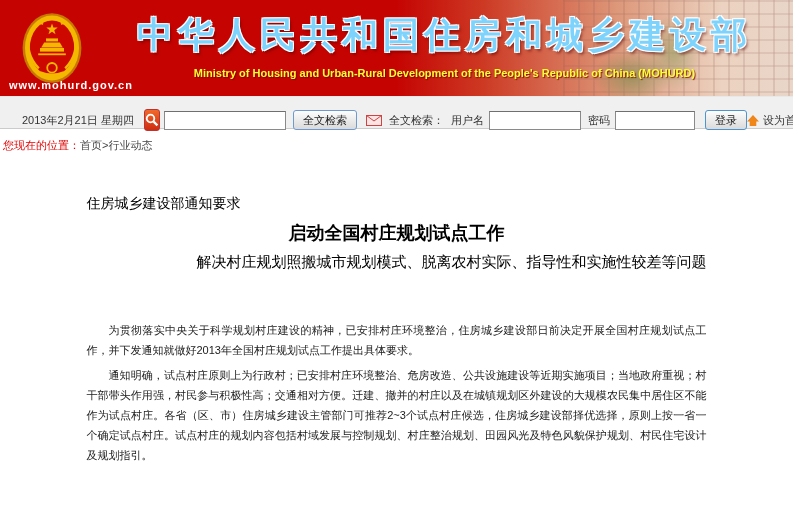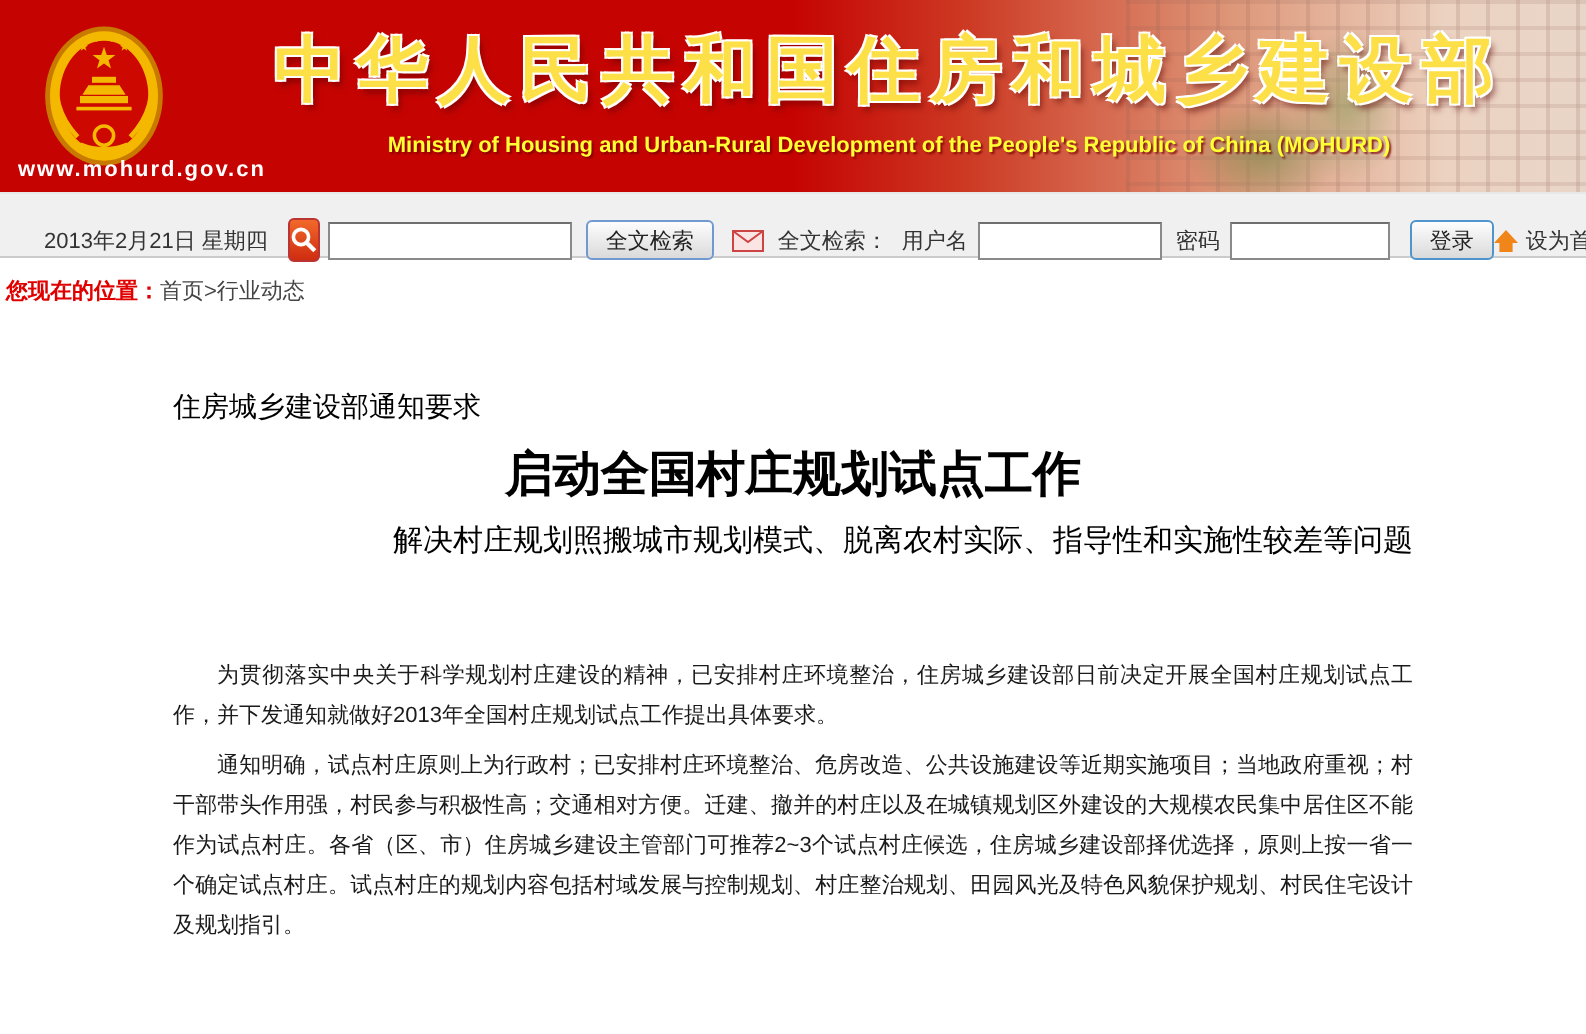--- a/index.html
+++ b/index.html
@@ -21,7 +21,7 @@
   .site-url { position:absolute; left:9px; bottom:5px; color:#fff; font-weight:bold;
     font-size:11px; letter-spacing:1px; }
   .masthead-text { position:absolute; left:110px; top:11px; right:14px; text-align:center; }
-  .site-title { font-size:36px; font-weight:bold; letter-spacing:5px; color:#fde047; white-space:nowrap;
+  .site-title { font-size:36px; font-weight:bold; letter-spacing:5px; color:#7dd3fc; white-space:nowrap;
     text-shadow:-1px -1px 0 #fff, 1px -1px 0 #fff, -1px 1px 0 #fff, 1px 1px 0 #fff, 2px 3px 3px rgba(90,0,0,.55); }
   .site-subtitle { margin-top:7px; font-size:11px; font-weight:bold; color:#ffff33; white-space:nowrap;
     text-shadow:1px 1px 1px rgba(120,0,0,.8); }

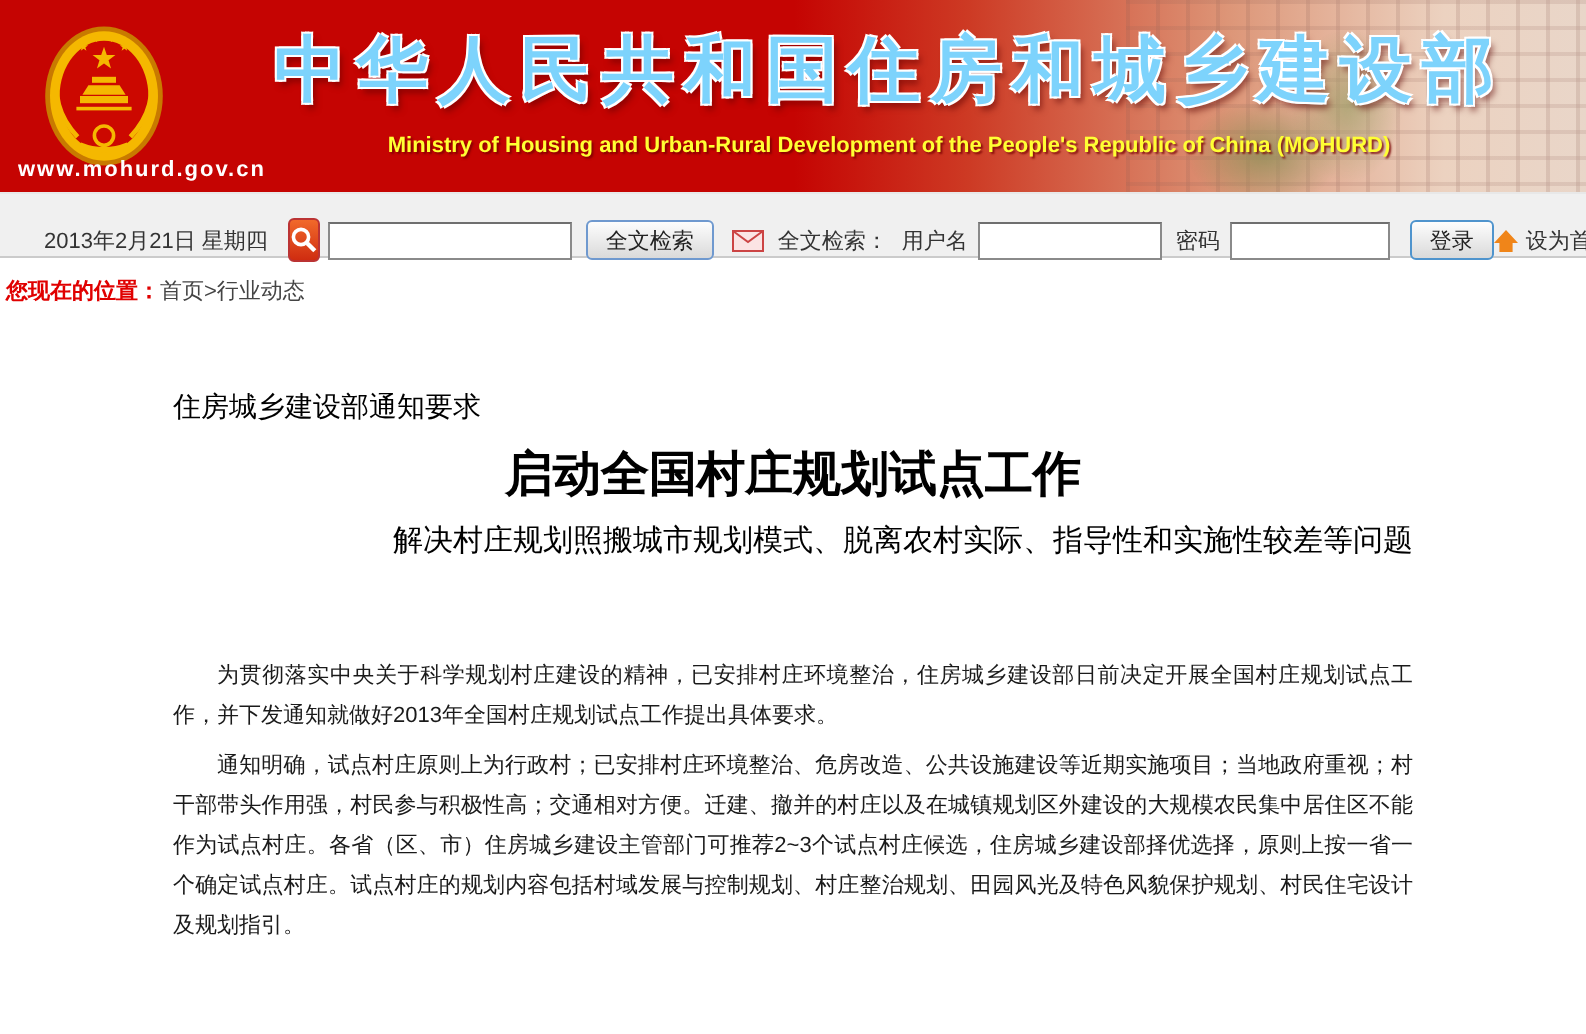--- a/index.html
+++ b/index.html
@@ -51,7 +51,7 @@
 
   
   .breadcrumb { padding:9px 0 5px 3px; font-size:11px; }
-  .crumb-label { color:#e00000; font-weight:bold;text-align:center; }
+  .crumb-label { color:#e00000; font-weight:normal;text-align:center; }
   .crumb-path { color:#444; }
 
   

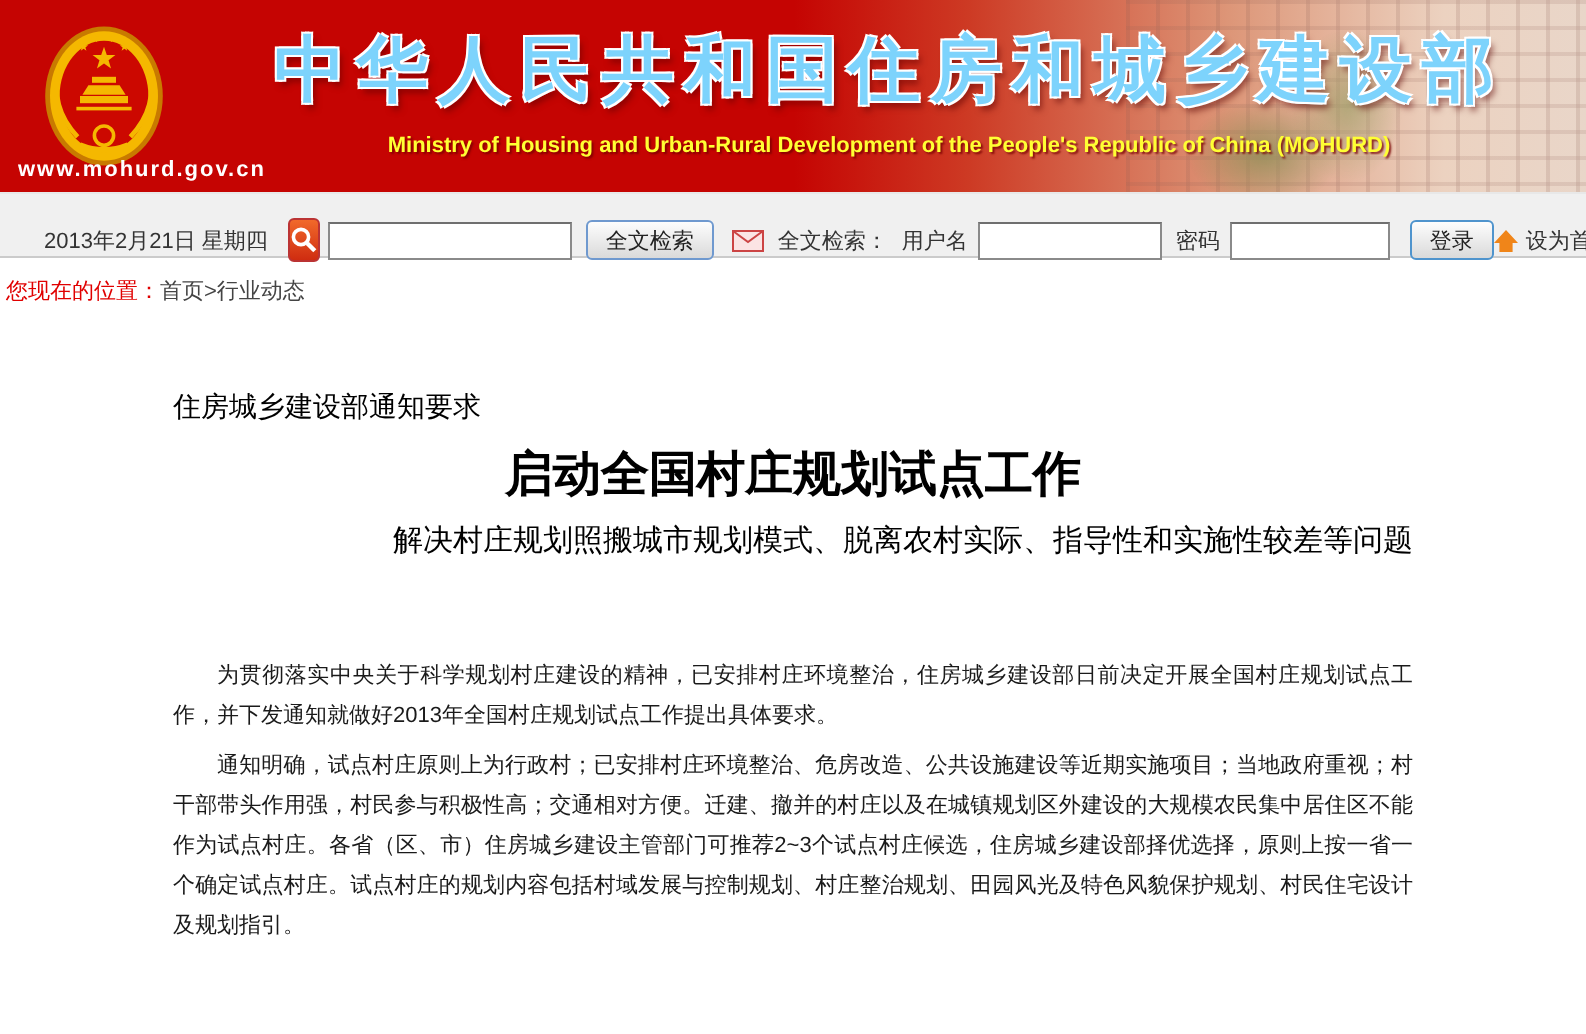--- a/index.html
+++ b/index.html
@@ -57,7 +57,7 @@
   
   .article { width:620px; margin:0 auto; color:#000; }
   .kicker { margin-top:37px; text-align:left; font-size:14px; font-weight:normal; }
-  .title  { margin-top:8px;  text-align:center; font-size:24px; font-weight:bold; }
+  .title  { margin-top:8px;  text-align:center; font-size:18px; font-weight:bold; }
   .subtitle{ margin-top:8px; text-align:right; font-size:15px; font-weight:normal; }
   .body { margin-top:48px; }
   .body p { font-size:11px; line-height:20px; text-indent:2em; text-align:justify;

